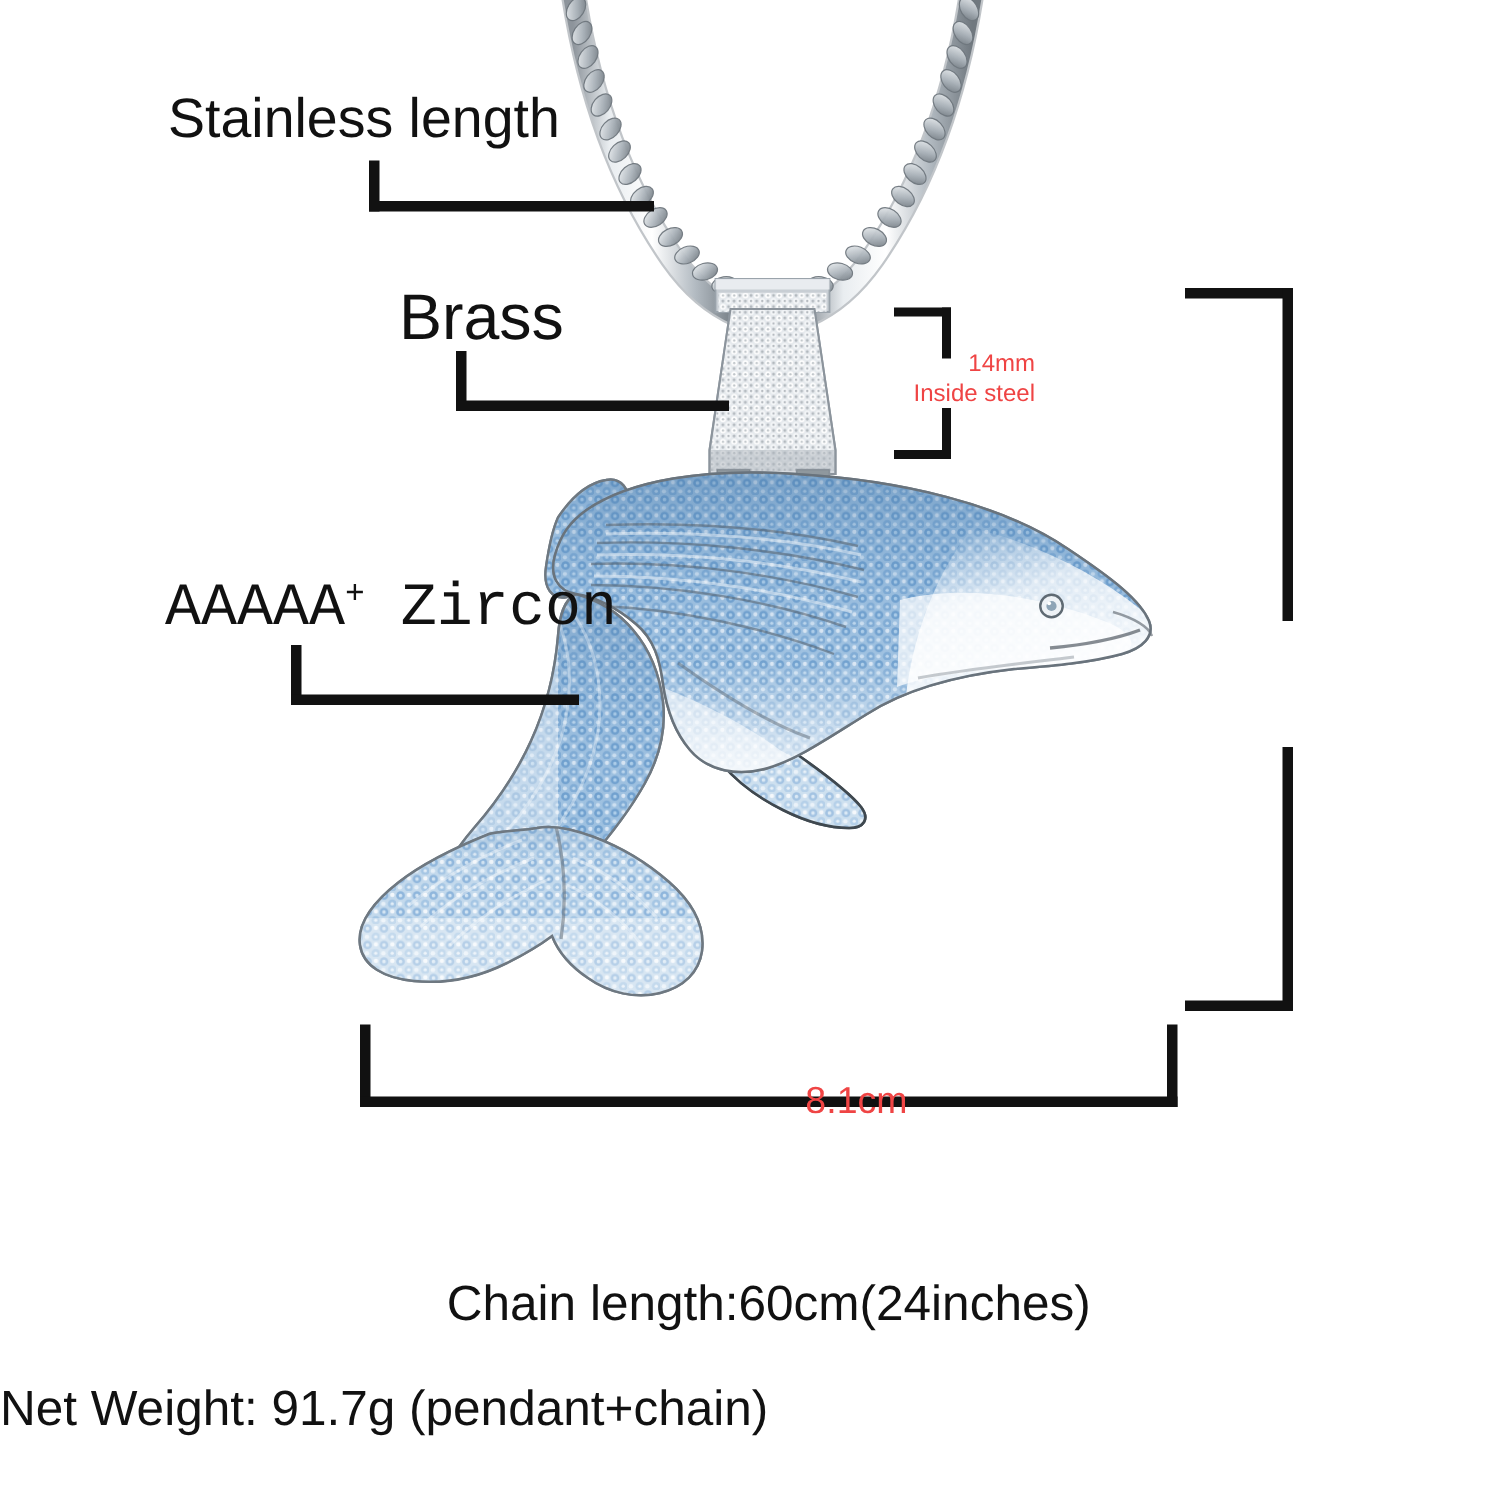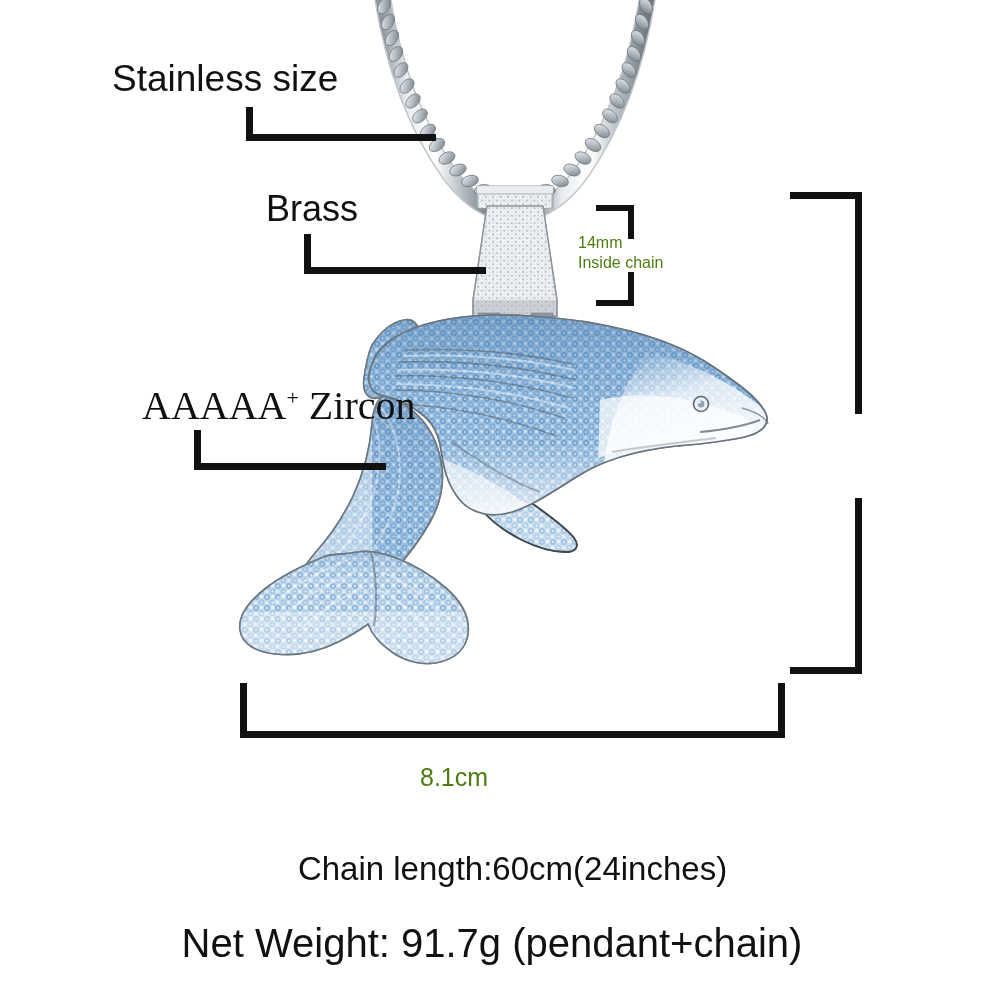--- a/index.html
+++ b/index.html
@@ -339,7 +339,7 @@
     </g>
   </svg>
 
-  <div class="abs lbl lbl-sans" style="left:112px;top:60px;font-size:37px;">Stainless size</div>
+  <div class="abs lbl lbl-sans" style="left:112px;top:60px;font-size:37px;">Stainless length</div>
   <div class="rule" style="left:246px;top:107px;width:7px;height:34px;"></div>
   <div class="rule" style="left:246px;top:134px;width:190px;height:7px;"></div>
 

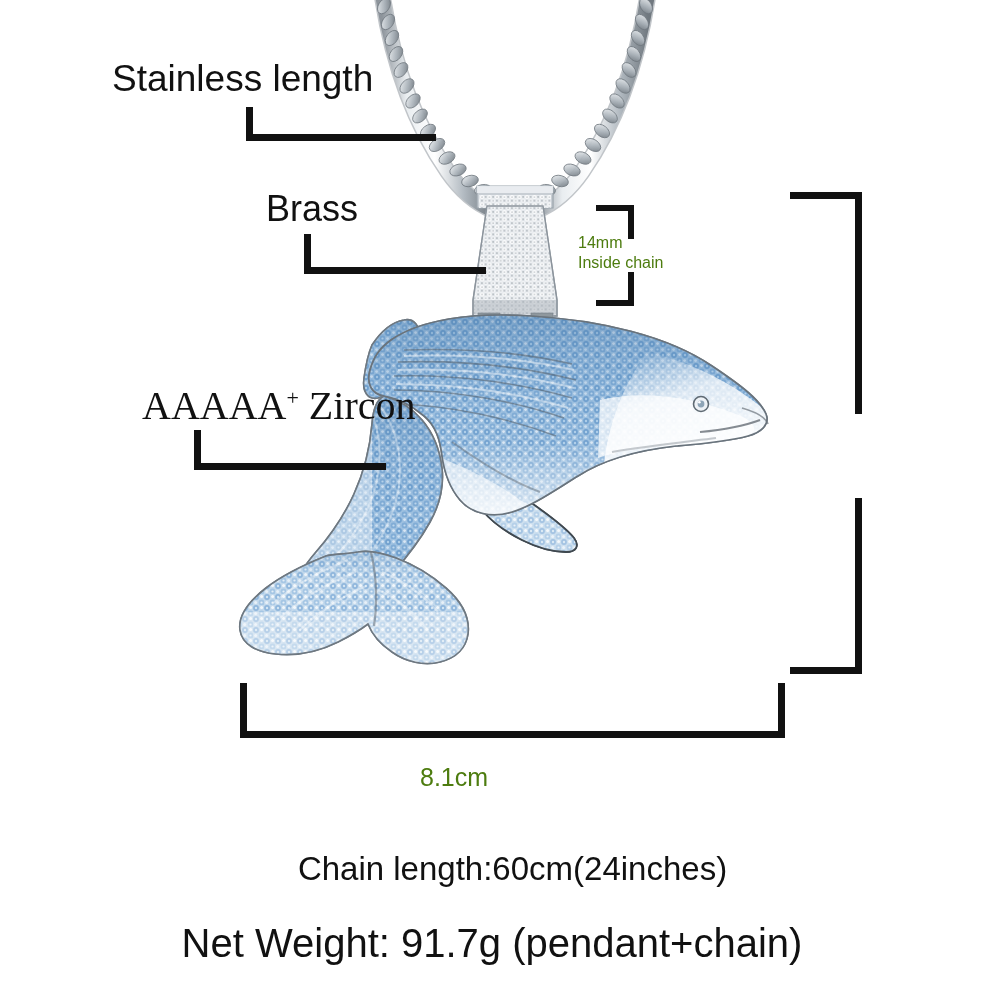--- a/index.html
+++ b/index.html
@@ -343,7 +343,7 @@
   <div class="rule" style="left:246px;top:107px;width:7px;height:34px;"></div>
   <div class="rule" style="left:246px;top:134px;width:190px;height:7px;"></div>
 
-  <div class="abs lbl lbl-sans" style="left:266px;top:190px;font-size:36px;">Brass</div>
+  <div class="abs lbl lbl-sans" style="left:266px;top:190px;font-size:43px;">Brass</div>
   <div class="rule" style="left:304px;top:234px;width:7px;height:40px;"></div>
   <div class="rule" style="left:304px;top:267px;width:182px;height:7px;"></div>
 

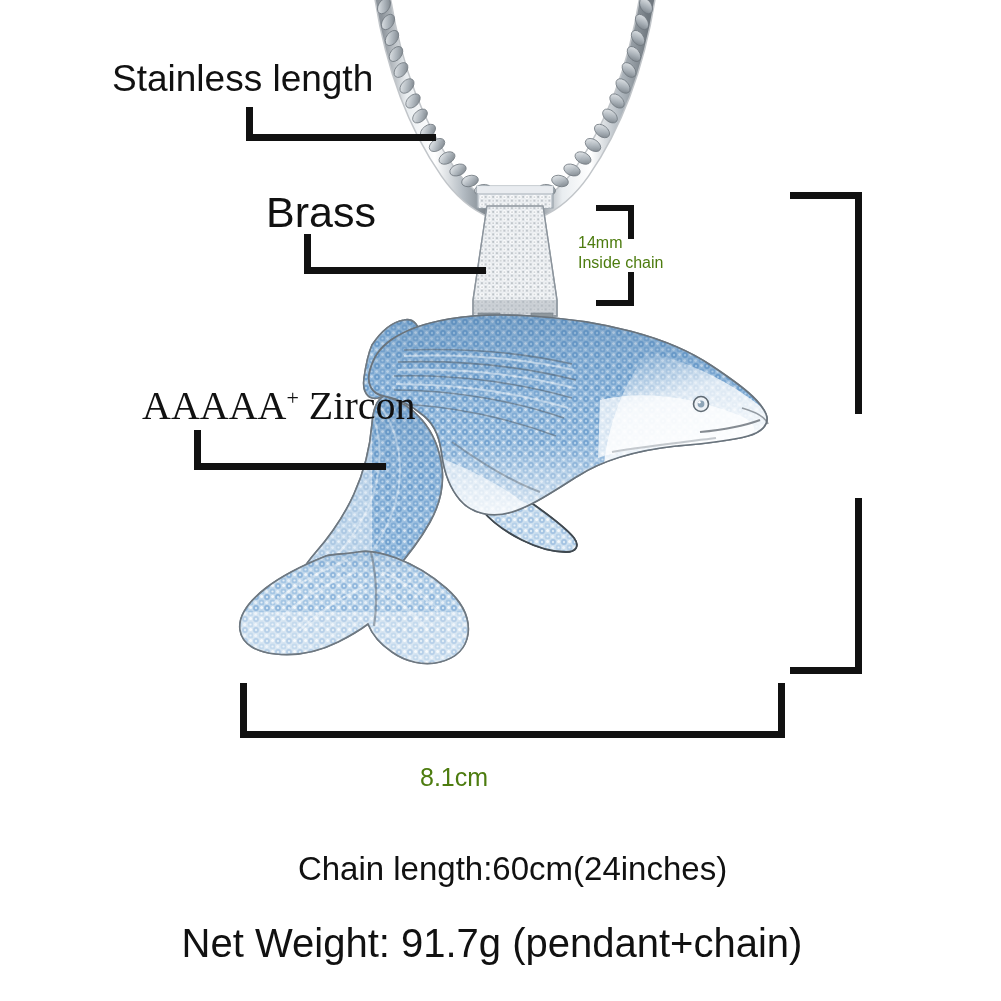--- a/index.html
+++ b/index.html
@@ -14,7 +14,7 @@
   .lbl-sans{font-family:"Liberation Sans", sans-serif;}
   .lbl-serif{font-family:Liberation Serif, serif;margin-left:32px;}
   .rule{background:#111;position:absolute;}
-  .dimtxt{font-family:"Liberation Sans", sans-serif;text-align:left;color:#4d7c0f;line-height:1.22;}
+  .dimtxt{font-family:"Liberation Sans", sans-serif;text-align:right;color:#ef4444;line-height:1.22;}
   sup{font-size:.55em;vertical-align:super;}
   svg{display:block;}
 </style>

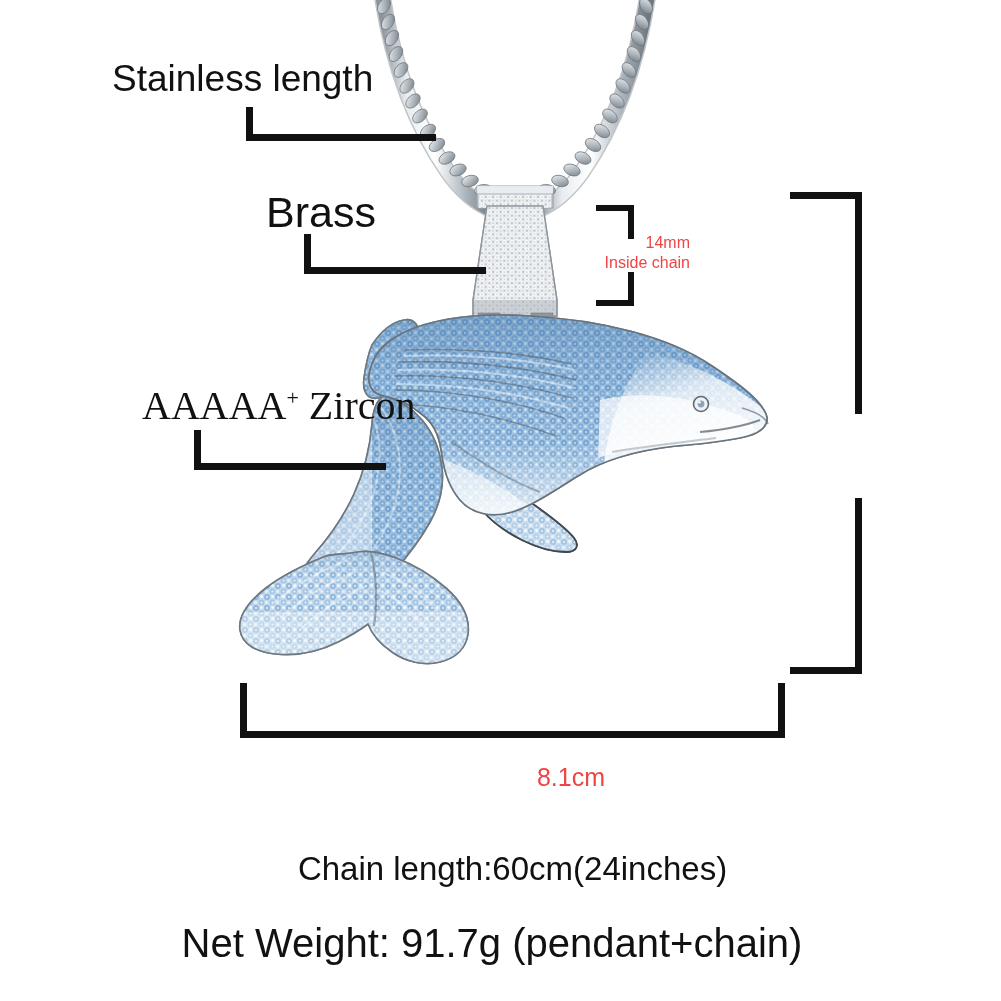--- a/index.html
+++ b/index.html
@@ -360,7 +360,7 @@
     <div class="rule" style="left:596px;top:300px;width:38px;height:6px;"></div>
     <div class="abs dimtxt" style="left:578px;top:233px;width:112px;font-size:16px;">
       <div>14mm</div>
-      <div>Inside chain</div>
+      <div>Inside steel</div>
     </div>
   </div>
 

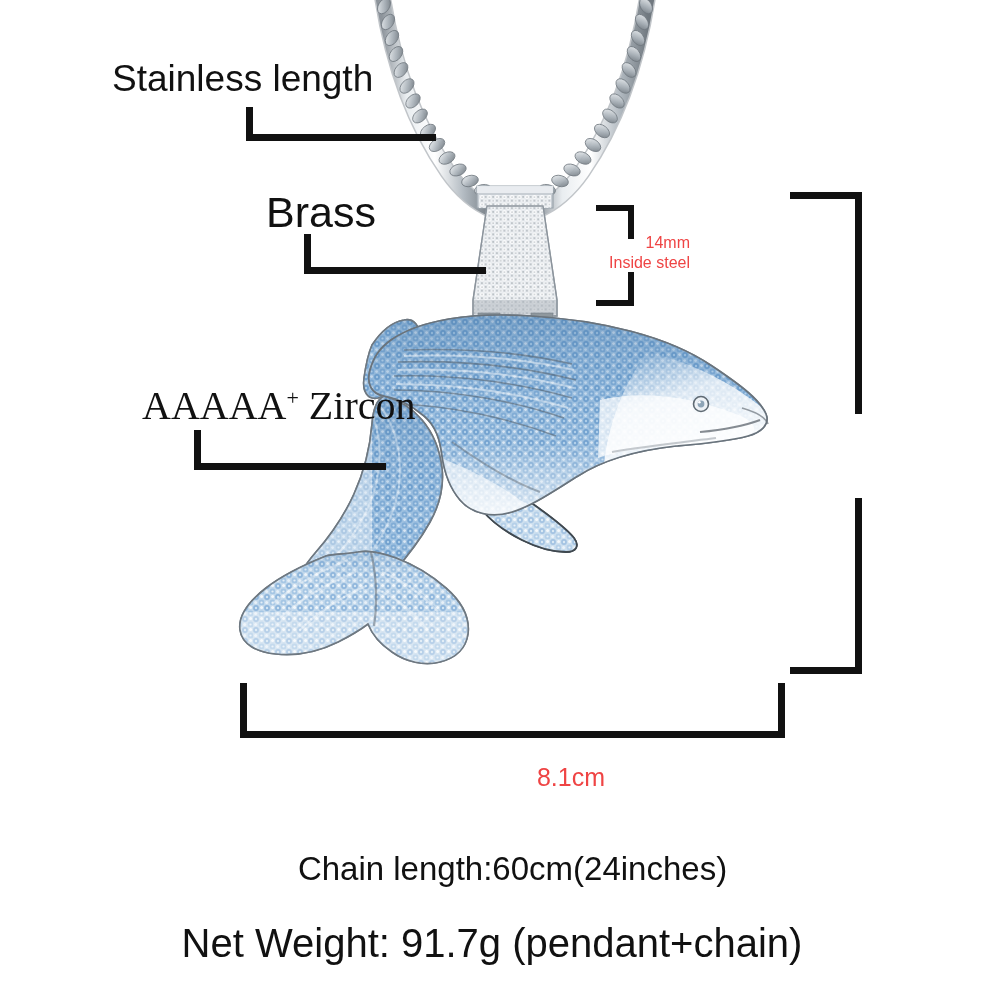--- a/index.html
+++ b/index.html
@@ -12,7 +12,7 @@
   .abs{position:absolute;}
   .lbl{color:#111;white-space:nowrap;line-height:1.05;}
   .lbl-sans{font-family:"Liberation Sans", sans-serif;}
-  .lbl-serif{font-family:Liberation Serif, serif;margin-left:32px;}
+  .lbl-serif{font-family:Liberation Mono, monospace;}
   .rule{background:#111;position:absolute;}
   .dimtxt{font-family:"Liberation Sans", sans-serif;text-align:right;color:#ef4444;line-height:1.22;}
   sup{font-size:.55em;vertical-align:super;}

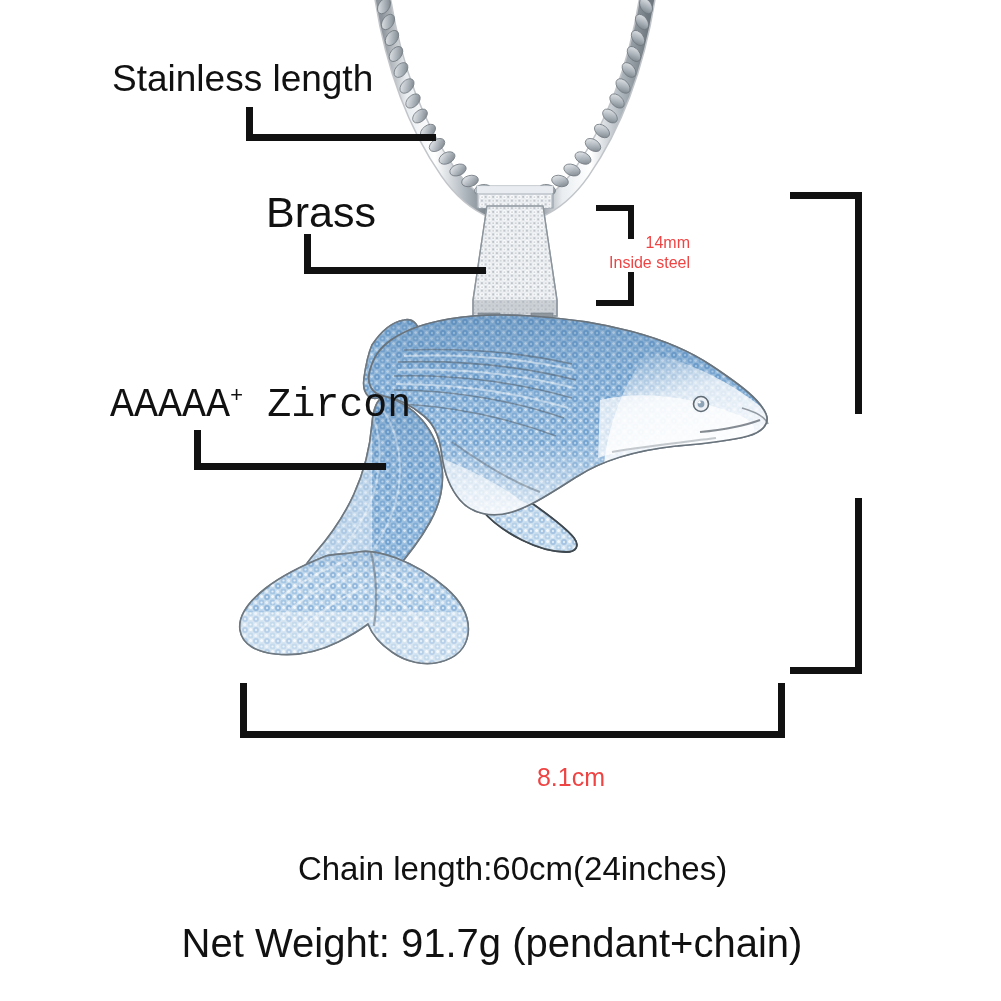--- a/index.html
+++ b/index.html
@@ -377,7 +377,7 @@
     <div class="rule" style="left:240px;top:683px;width:7px;height:55px;"></div>
     <div class="rule" style="left:240px;top:731px;width:545px;height:7px;"></div>
     <div class="rule" style="left:778px;top:683px;width:7px;height:55px;"></div>
-    <div class="abs dimtxt" style="left:420px;top:762px;width:185px;font-size:25px;">
+    <div class="abs dimtxt" style="left:420px;top:719px;width:185px;font-size:25px;">
       <div>8.1cm</div>
     </div>
   </div>

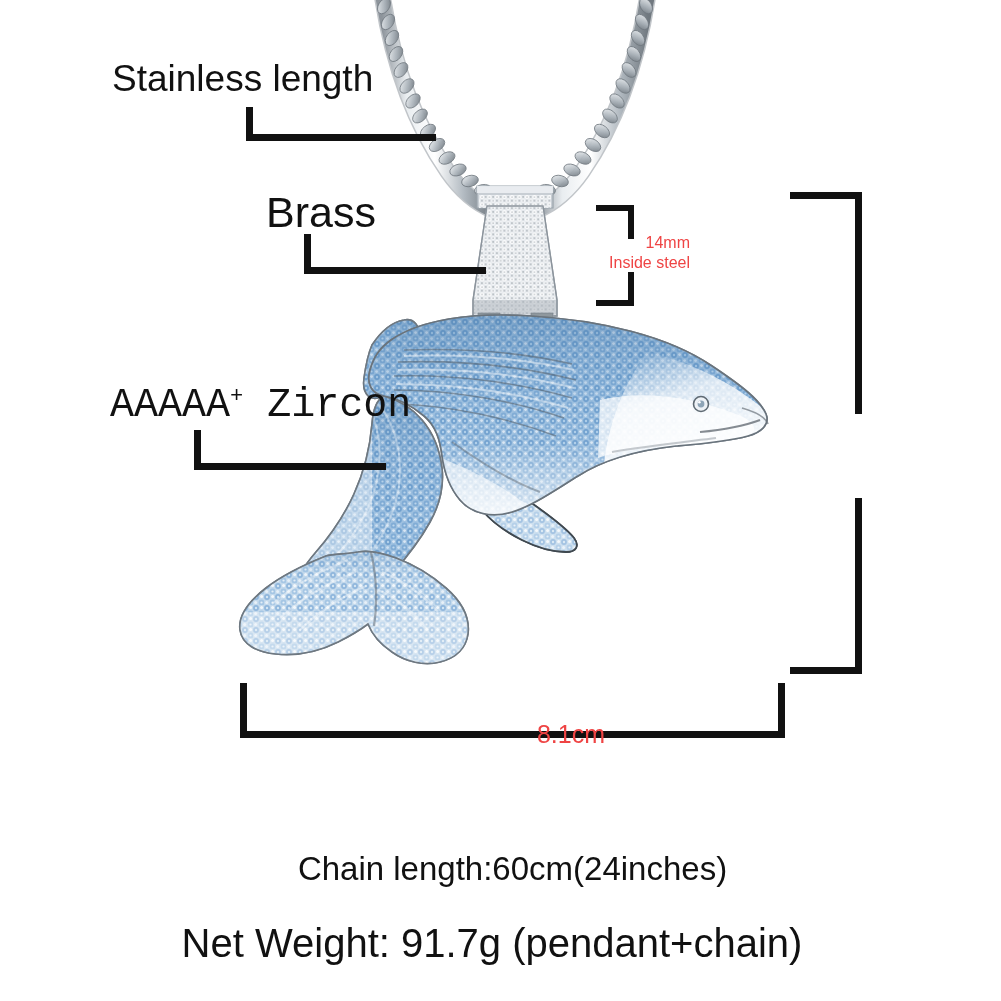--- a/index.html
+++ b/index.html
@@ -383,7 +383,7 @@
   </div>
 
   <div class="abs lbl lbl-sans" style="left:0;top:852px;width:1001px;text-align:center;font-size:33px;padding-left:12px;">Chain length:60cm(24inches)</div>
-  <div class="abs lbl lbl-sans" style="left:0;top:922px;width:984px;text-align:center;font-size:40px;">Net Weight: 91.7g (pendant+chain)</div>
+  <div class="abs lbl lbl-sans" style="left:0;top:922px;width:984px;text-align:left;font-size:33px;">Net Weight: 91.7g (pendant+chain)</div>
 
 </div>
 

